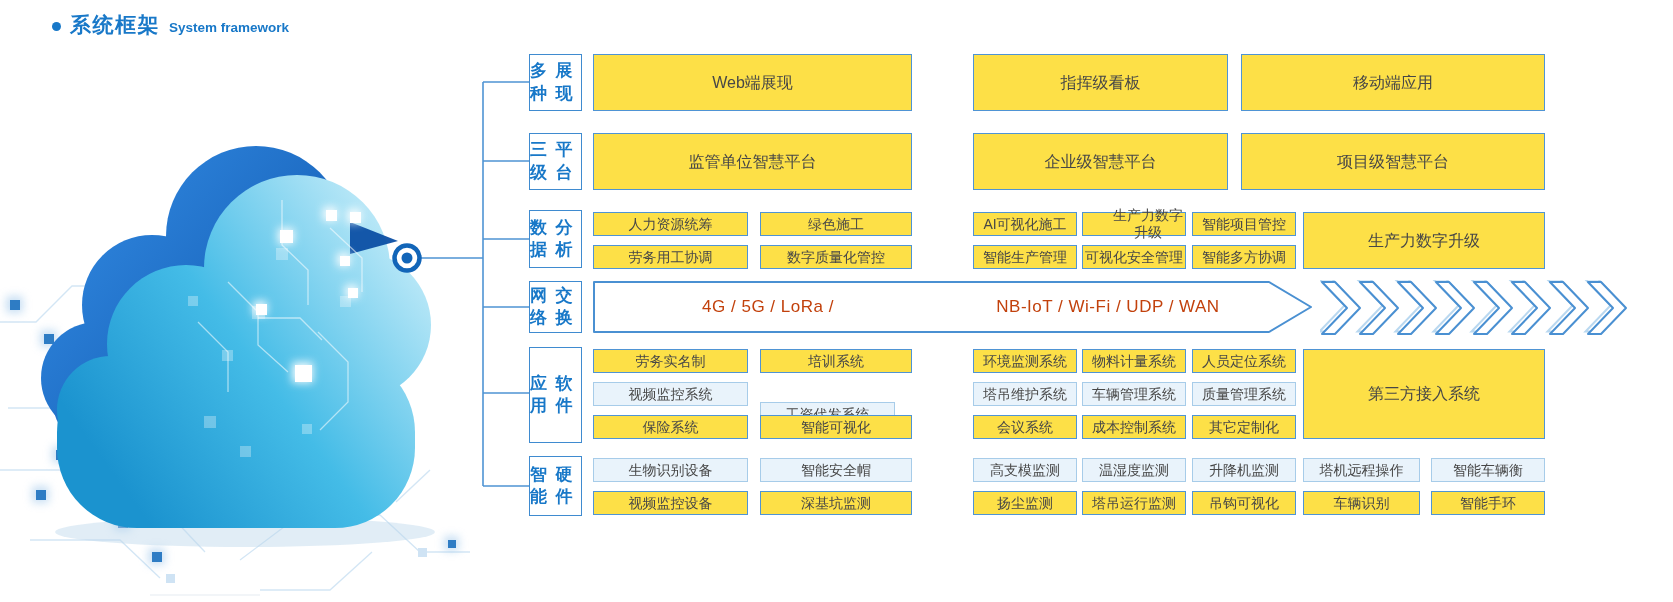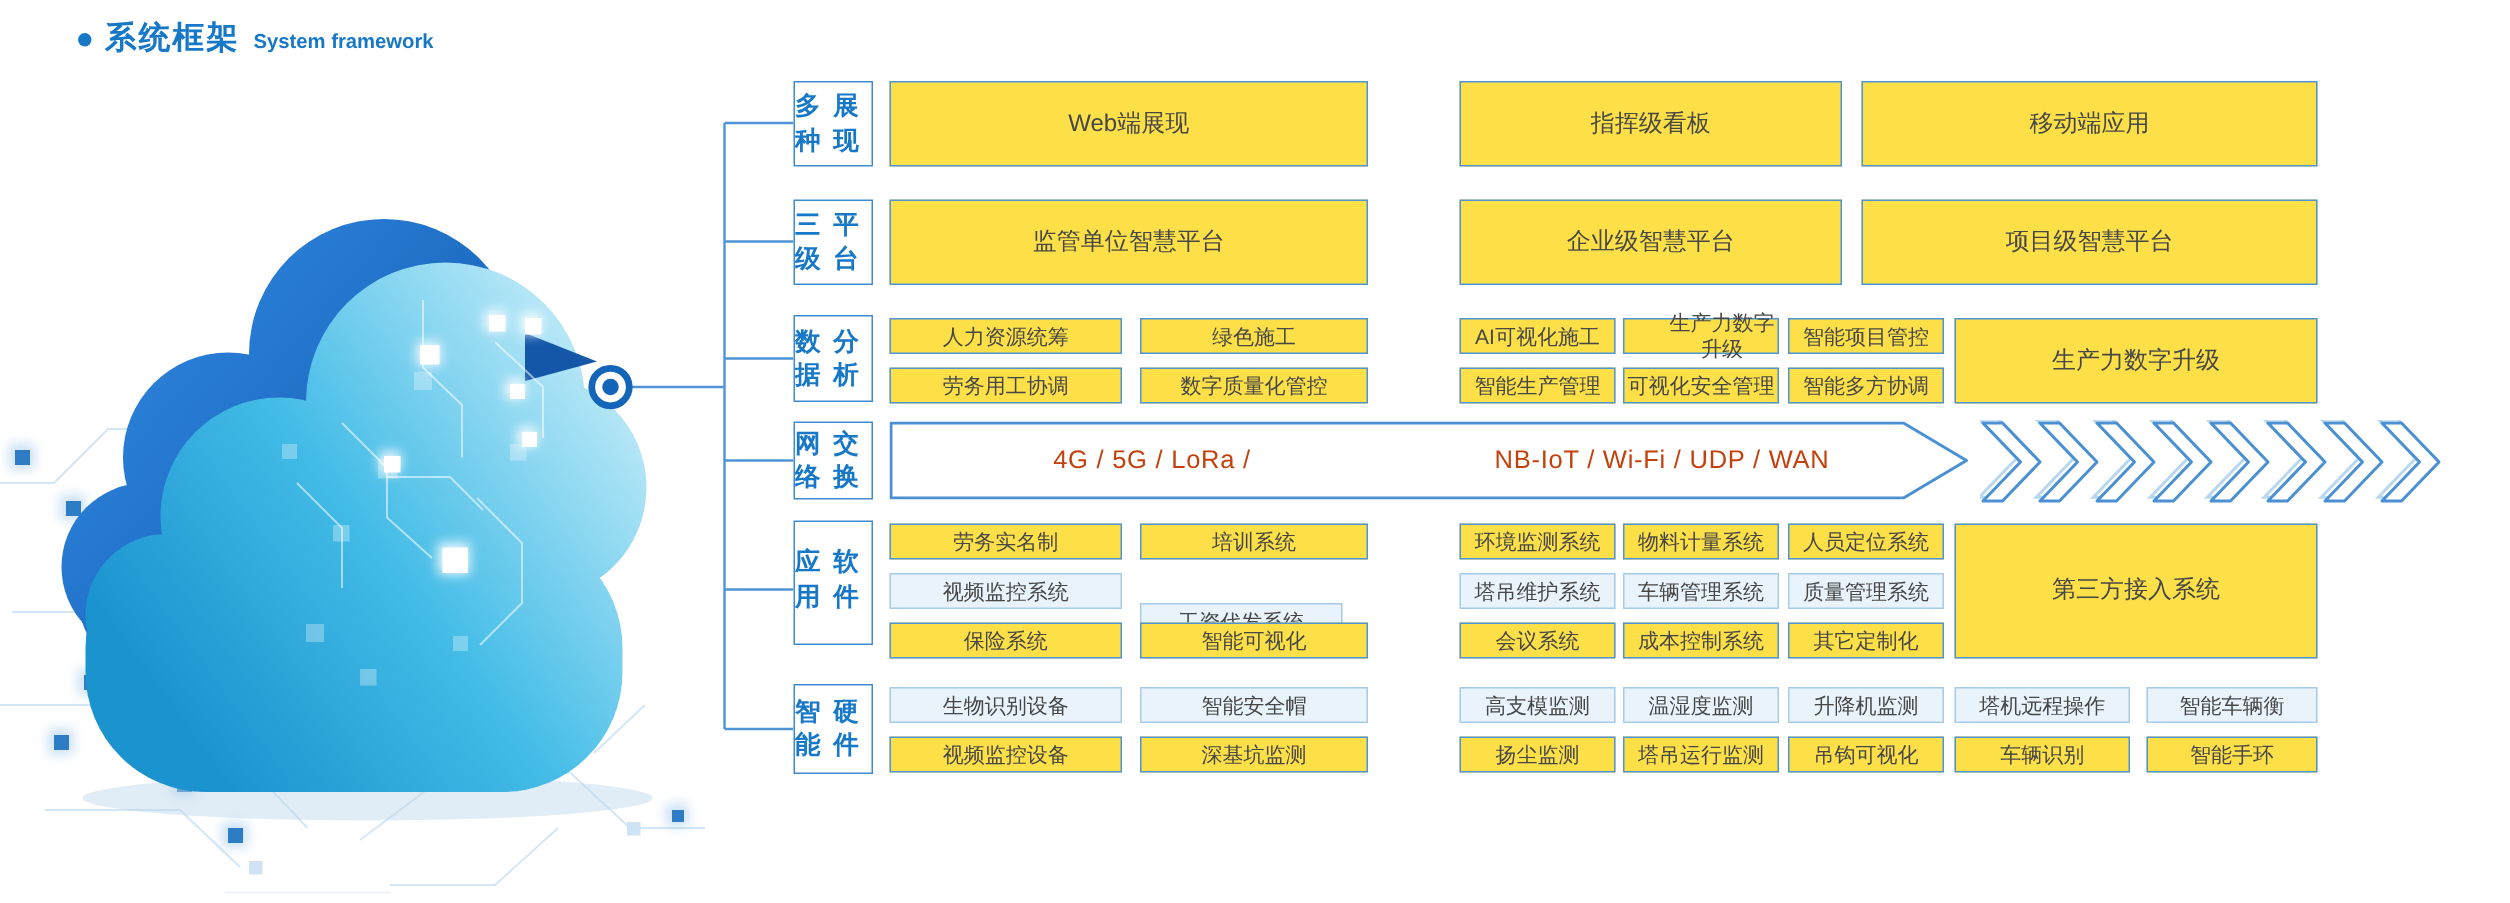--- a/index.html
+++ b/index.html
@@ -216,7 +216,7 @@
       <span>网络</span>
       <span>交换</span>
     </div>
-    <div class="cat" style="left: 529px; top: 347px; width: 53px; height: 83px; font-family: Liberation Mono, monospace;">
+    <div class="cat" style="left: 529px; top: 347px; width: 53px; height: 96px;">
       <span>应用</span>
       <span>软件</span>
     </div>

